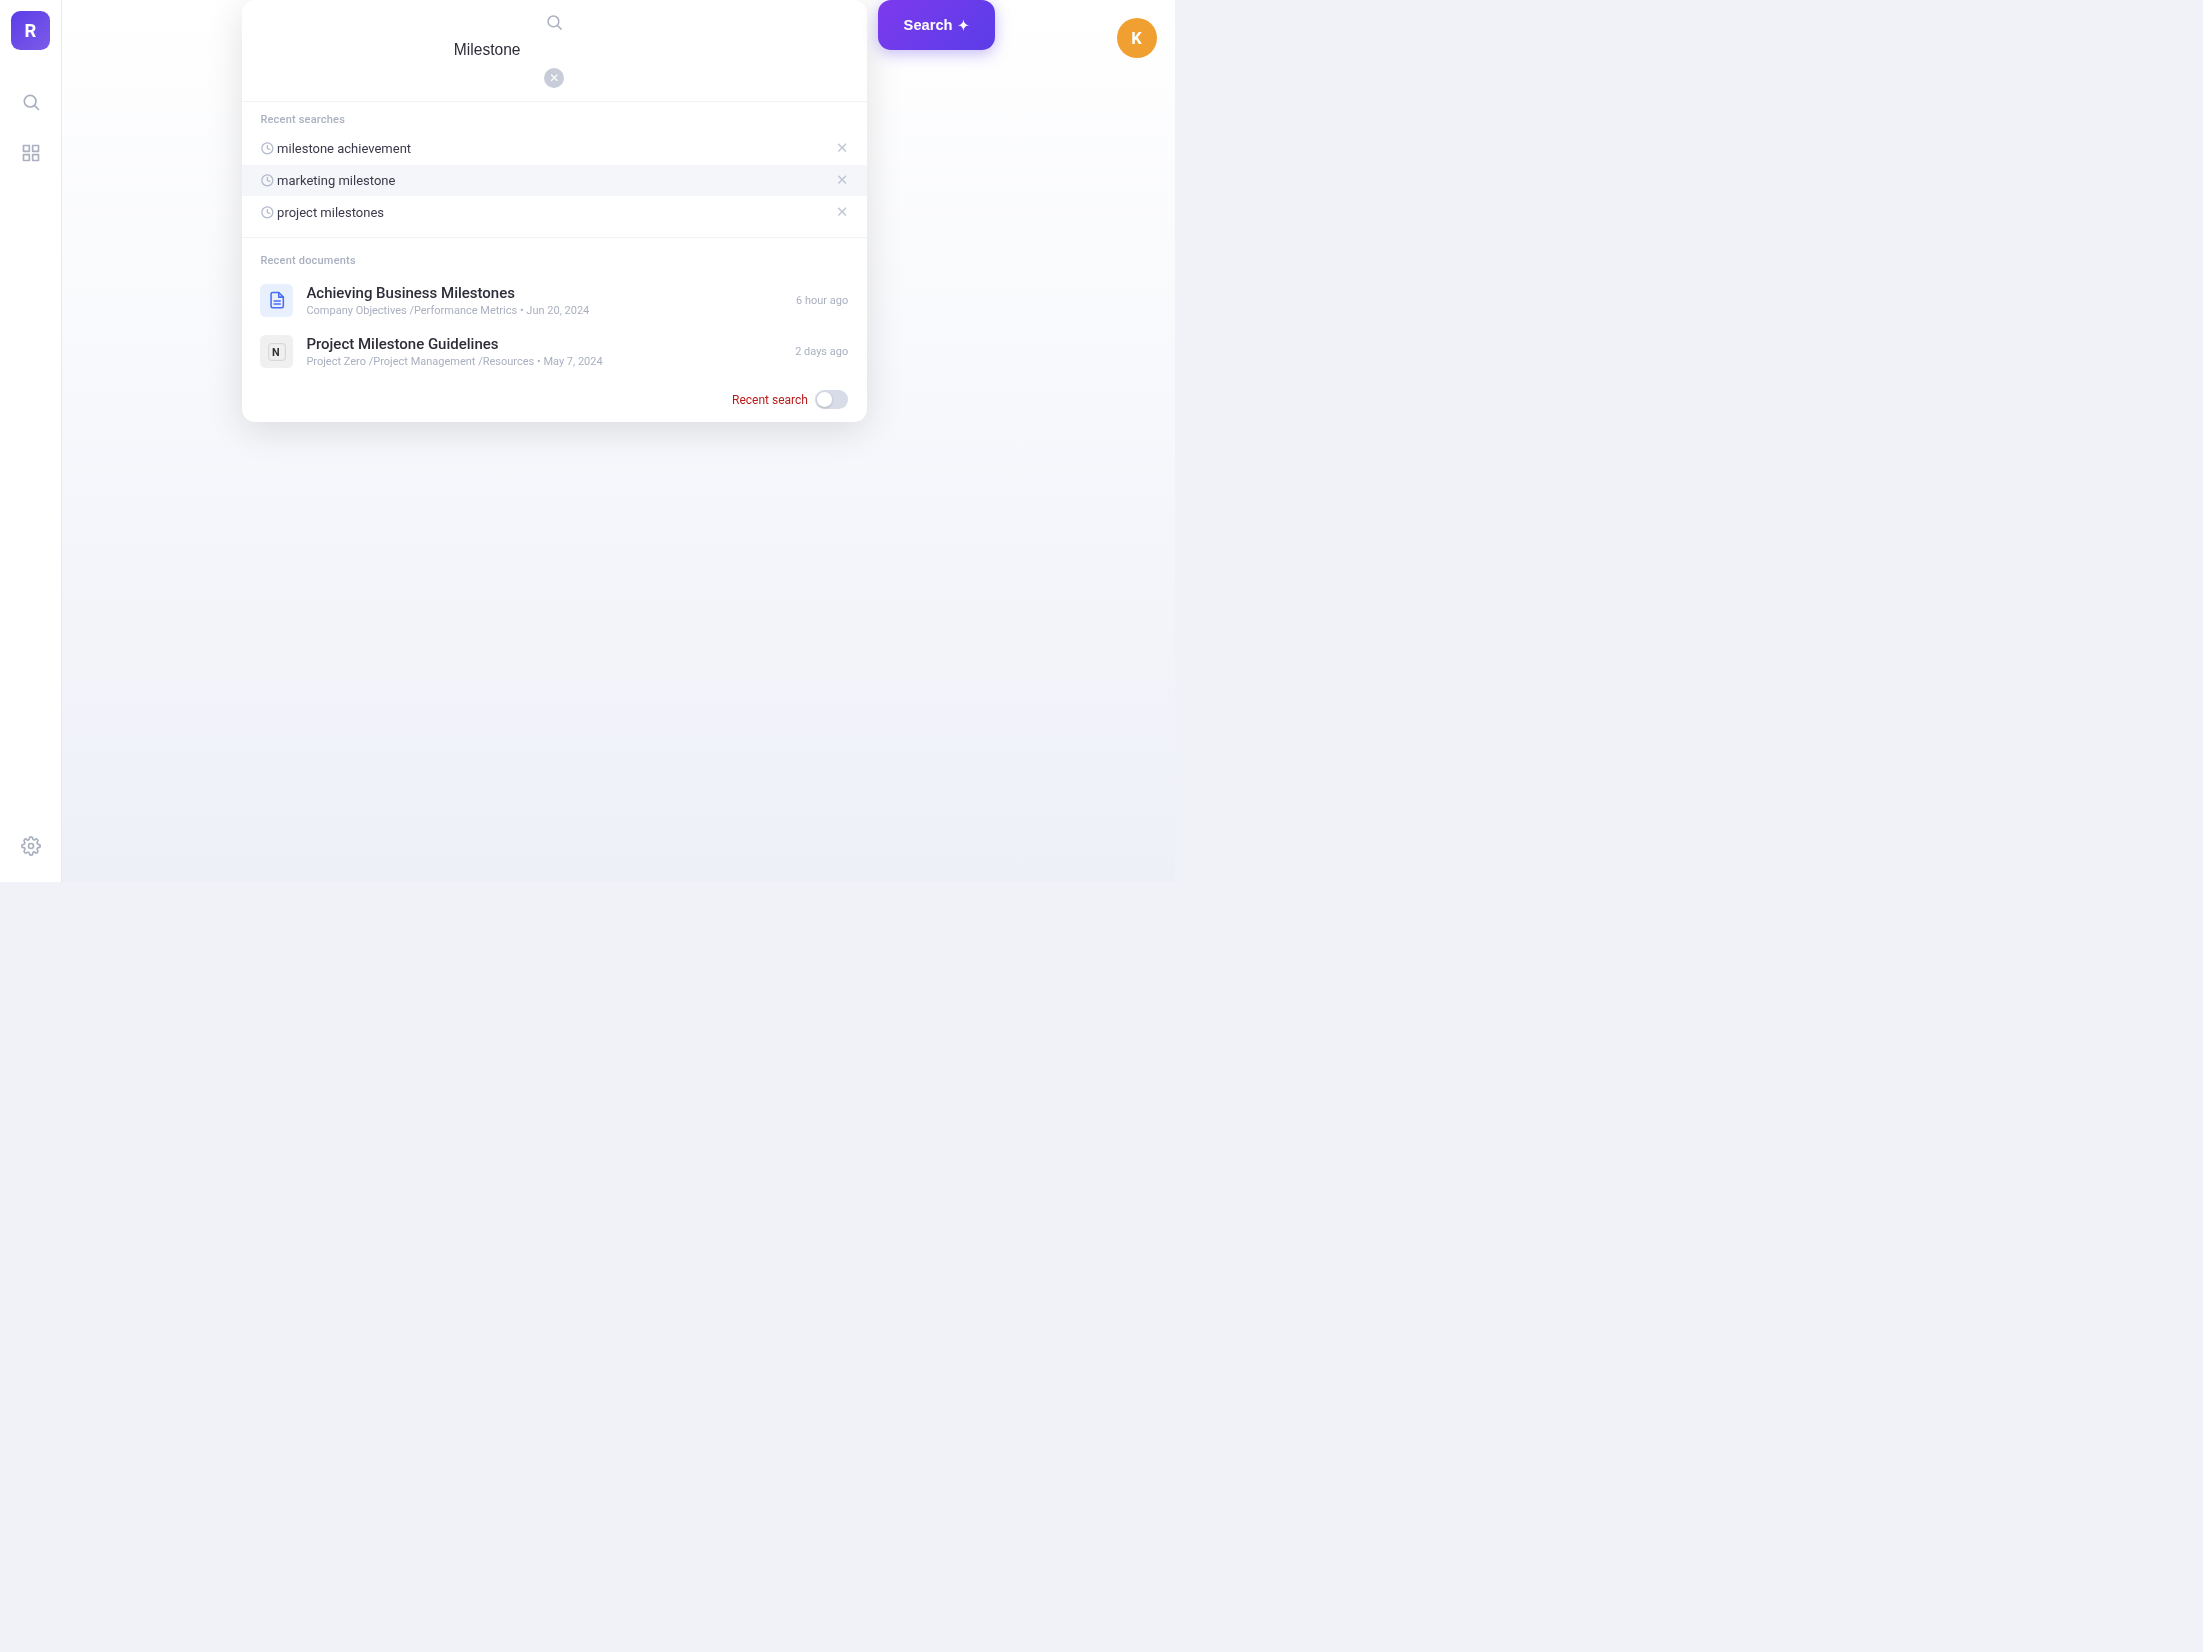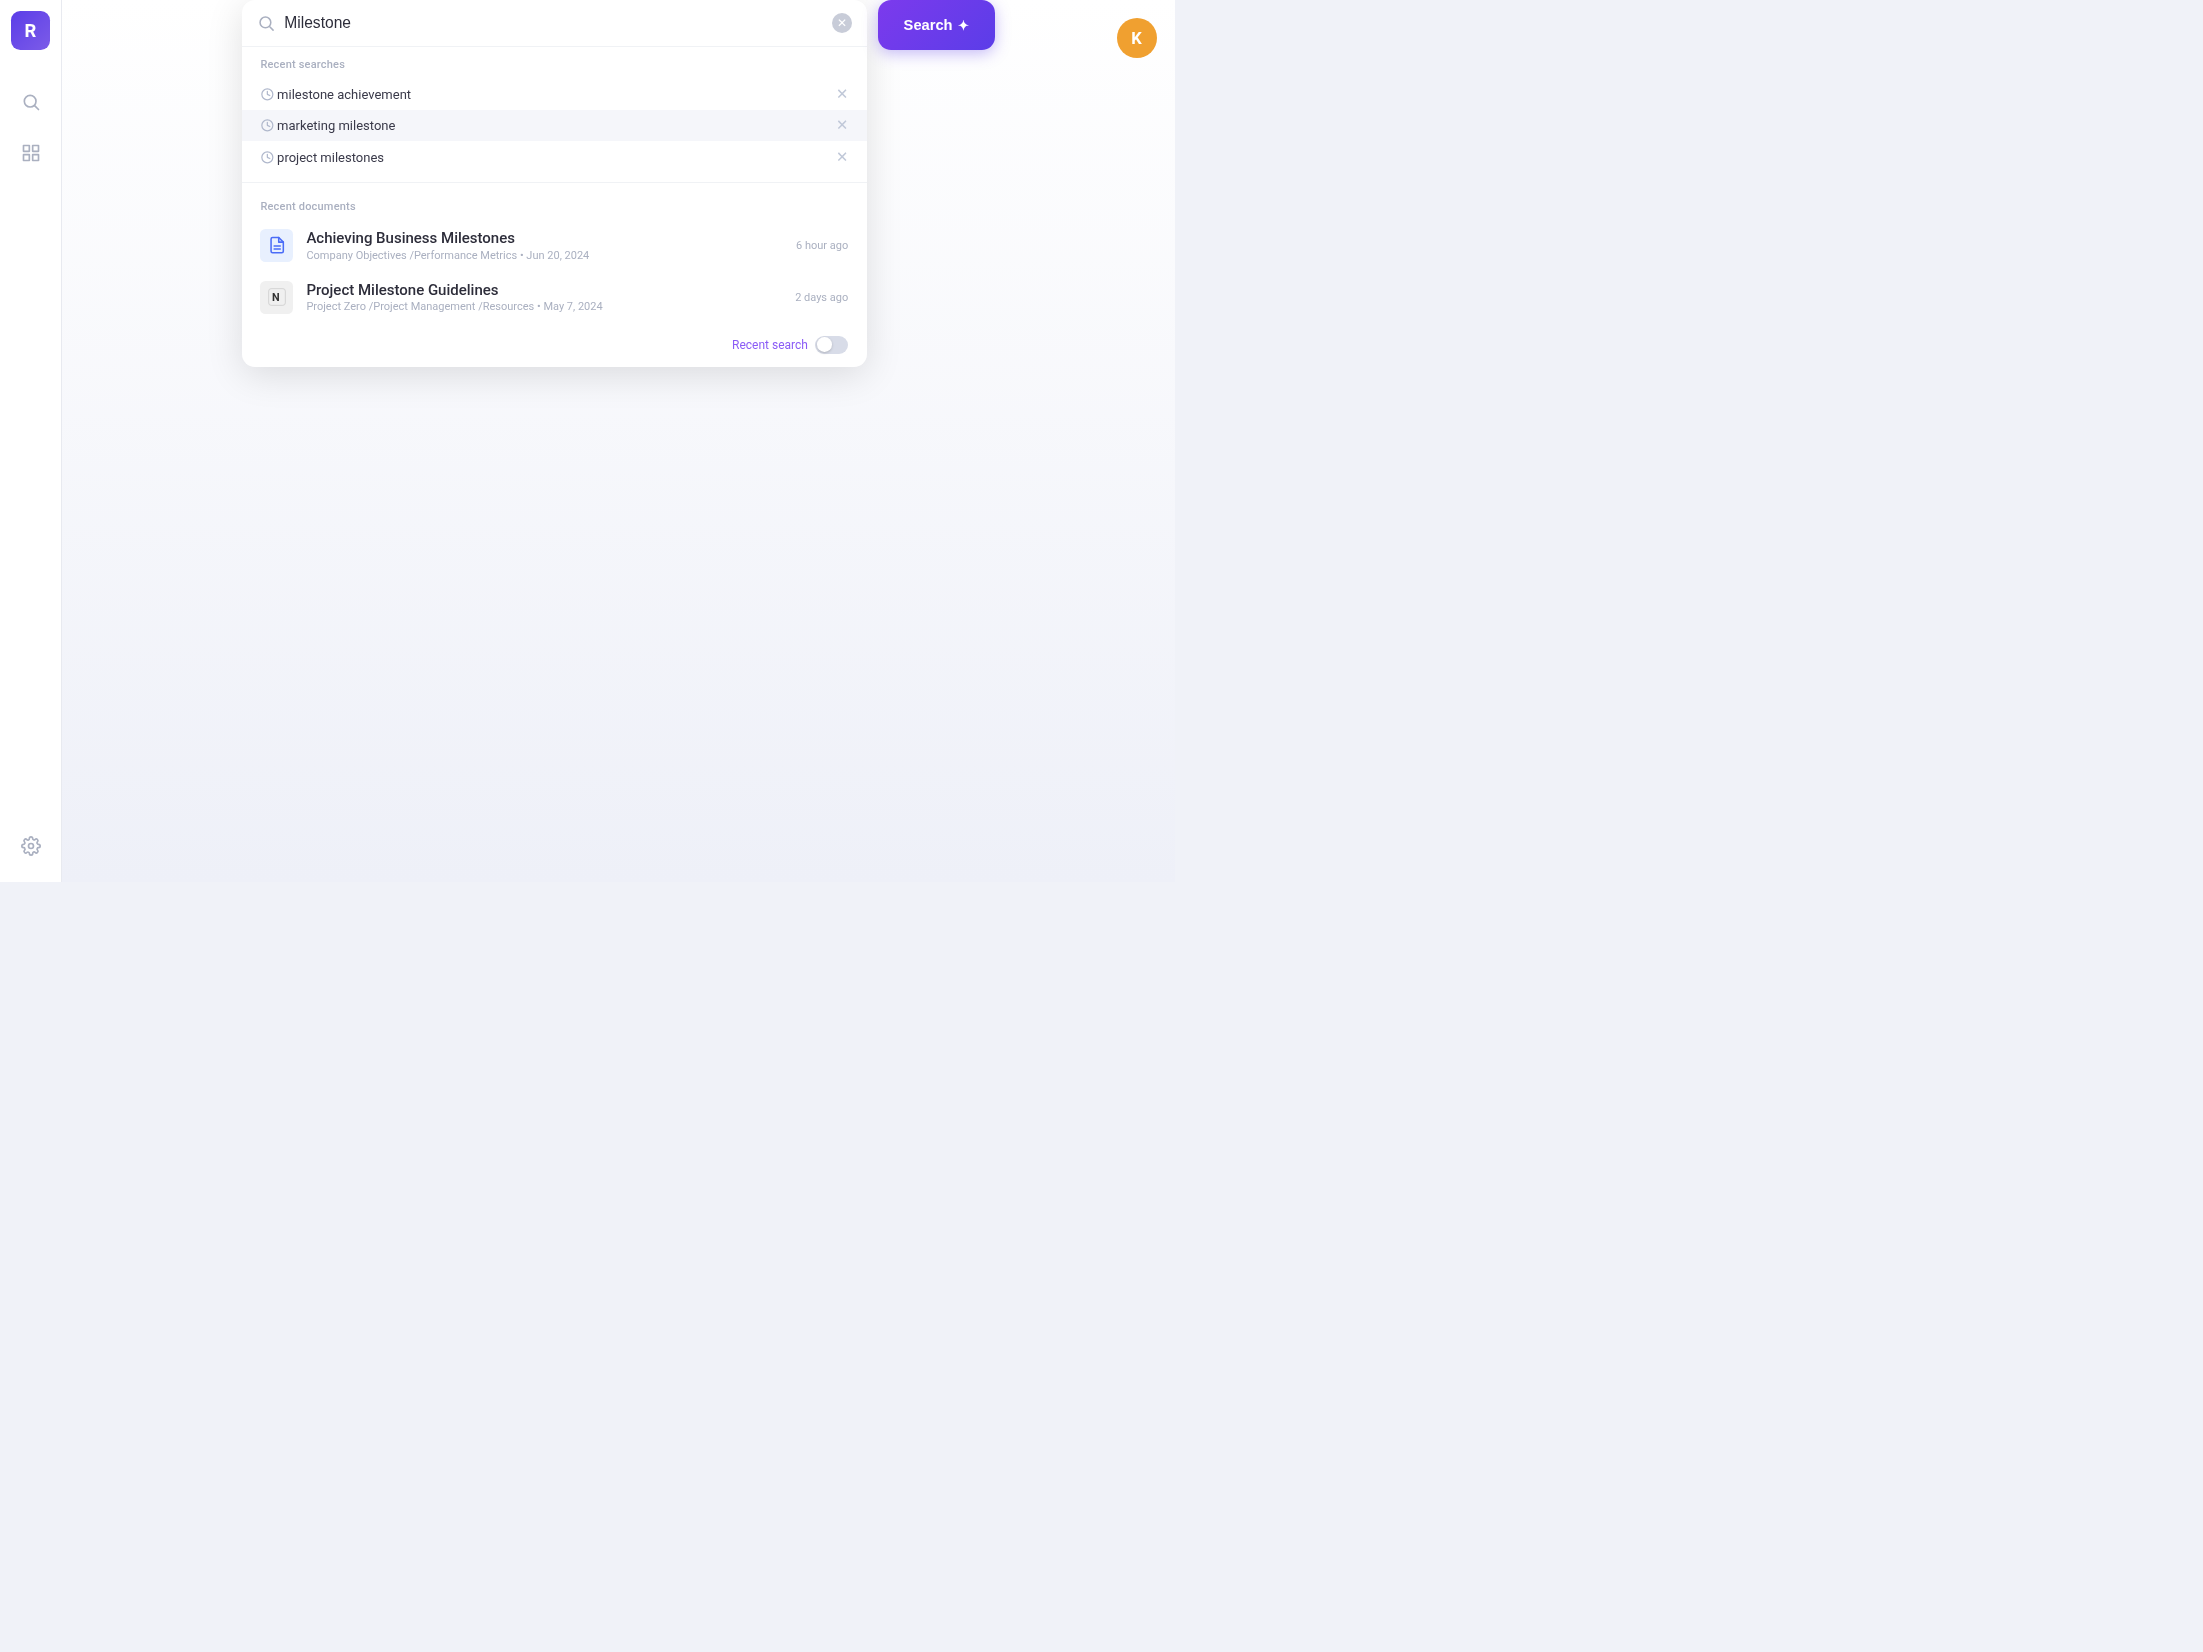--- a/index.html
+++ b/index.html
@@ -133,6 +133,7 @@
       padding: 13px 14.7px;
       gap: 9.2px;
       border-bottom: 0.9px solid #f0f2f5;
+      flex-direction: column;
     }
 
     .search-icon-wrap {

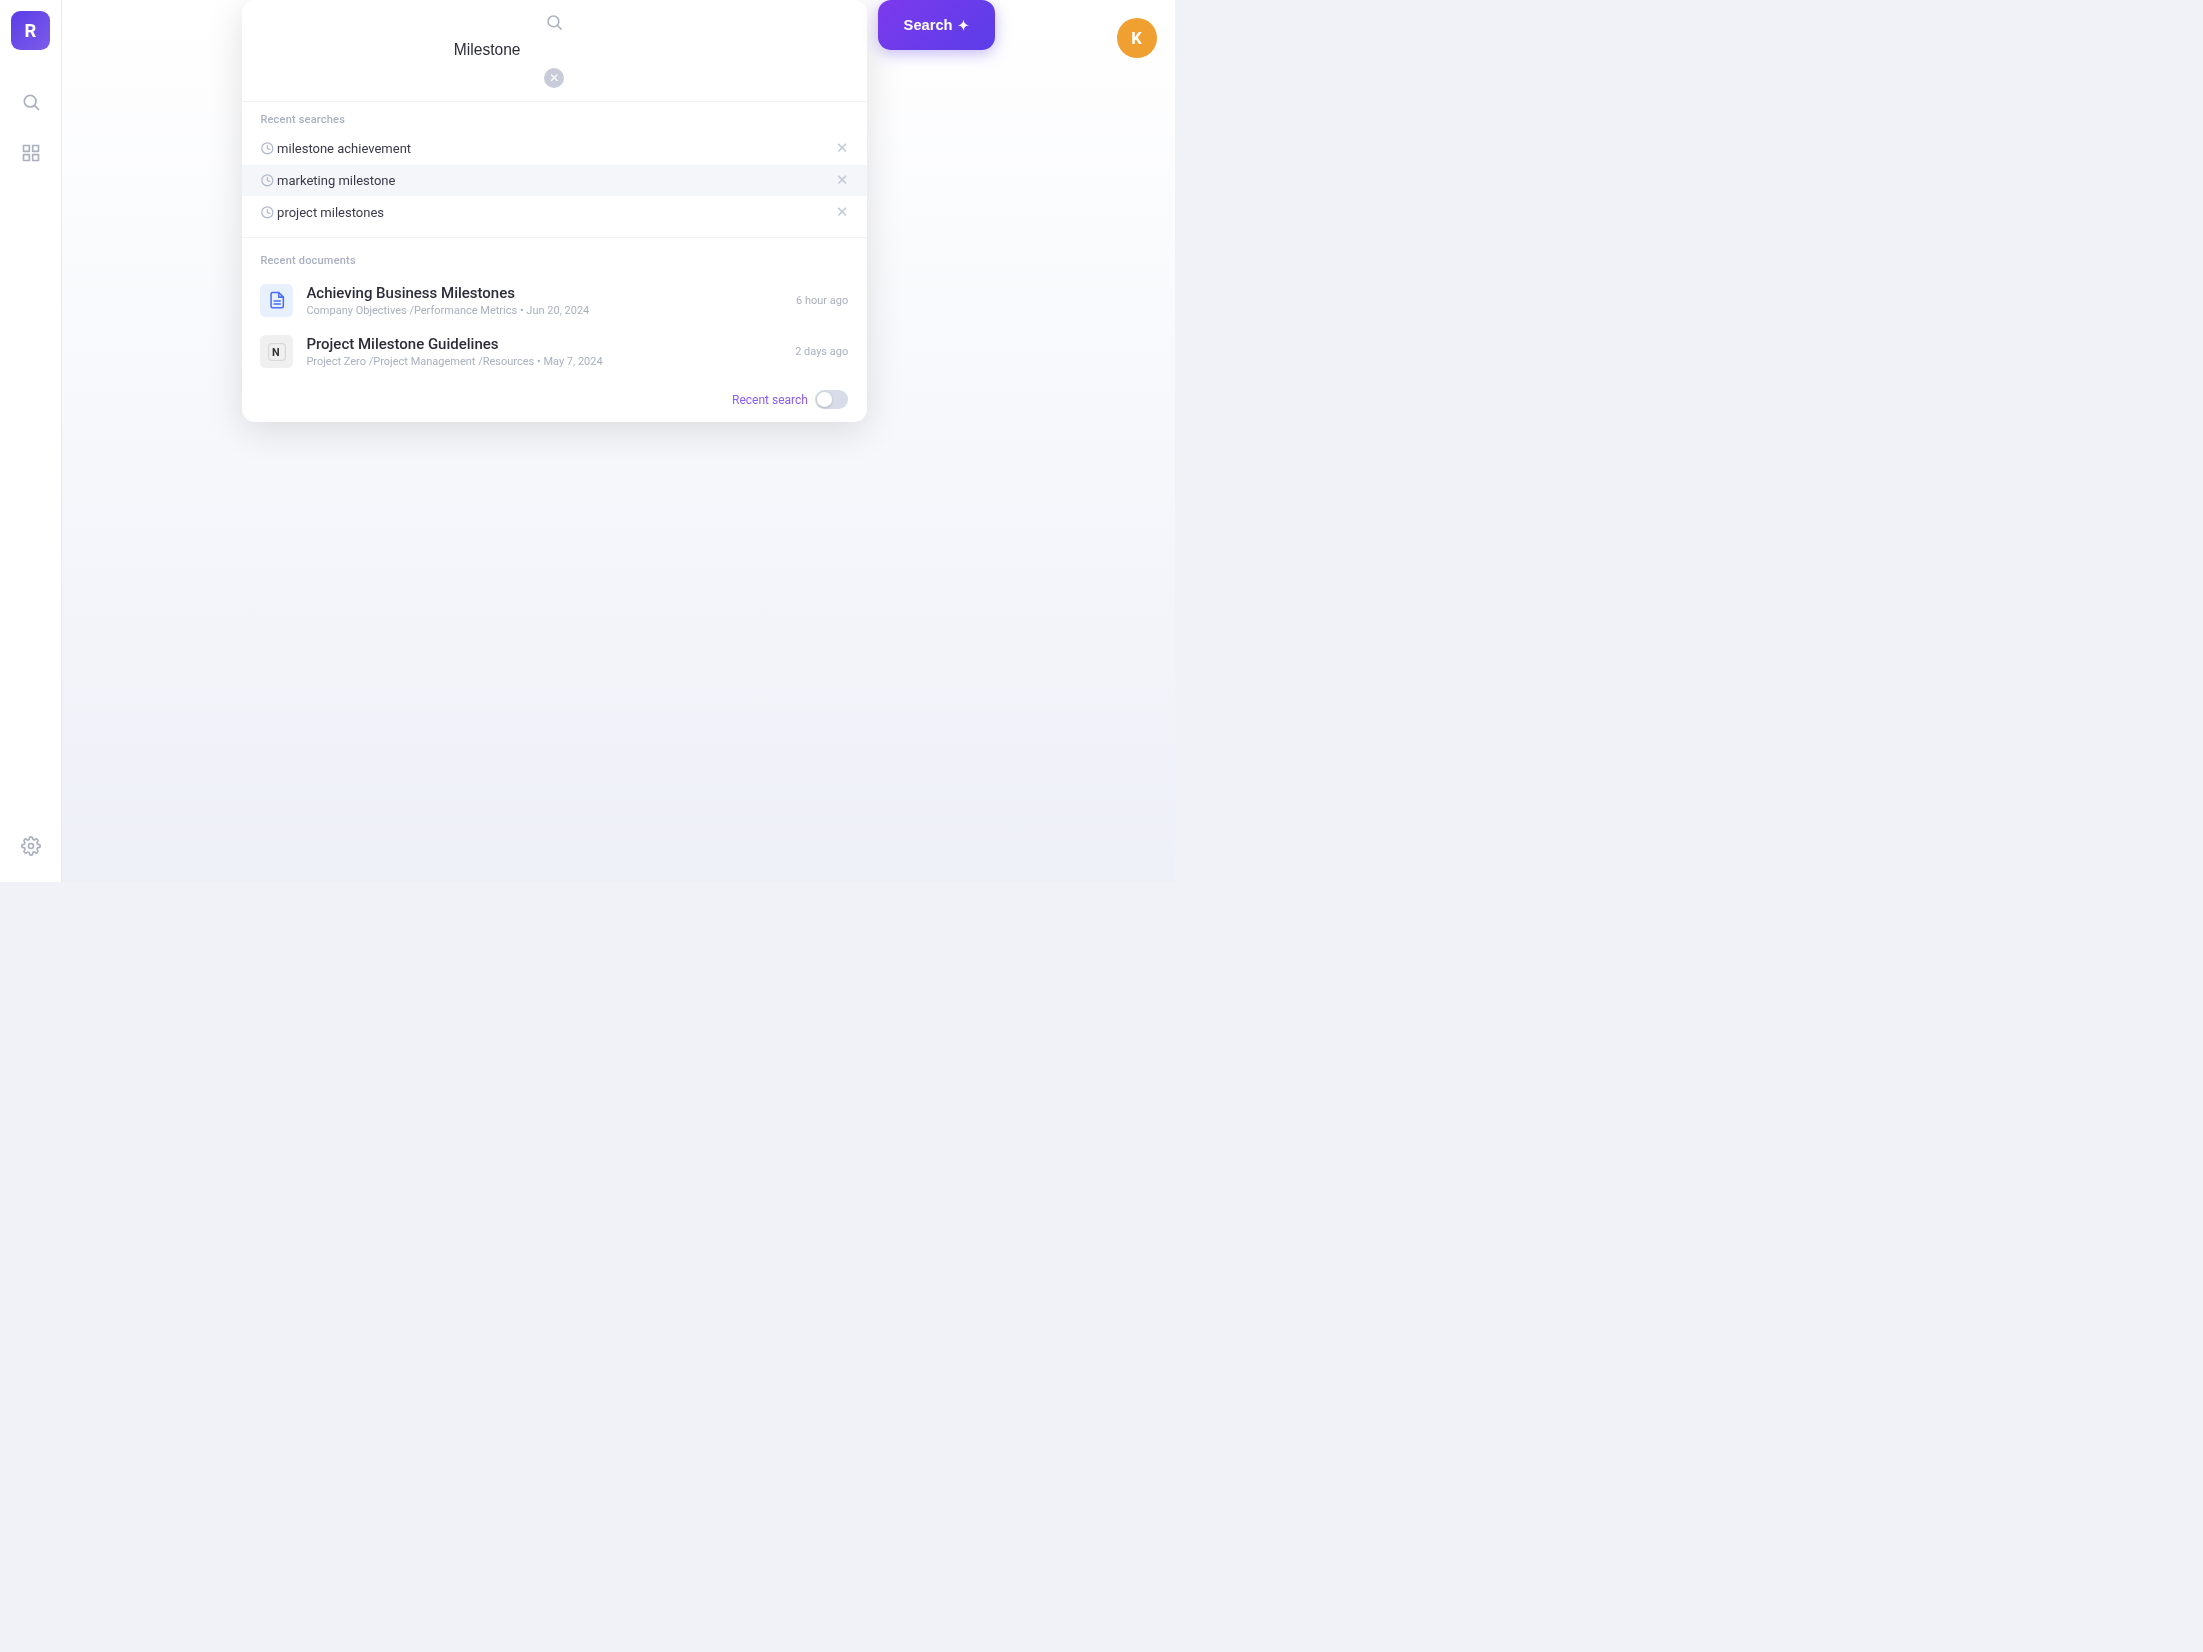--- a/index.html
+++ b/index.html
@@ -281,7 +281,7 @@
 
     .recent-search-label {
       font-size: 12px;
-      color: #8b5cf6;
+      color: #b91c1c;
     }
 
     .toggle {

